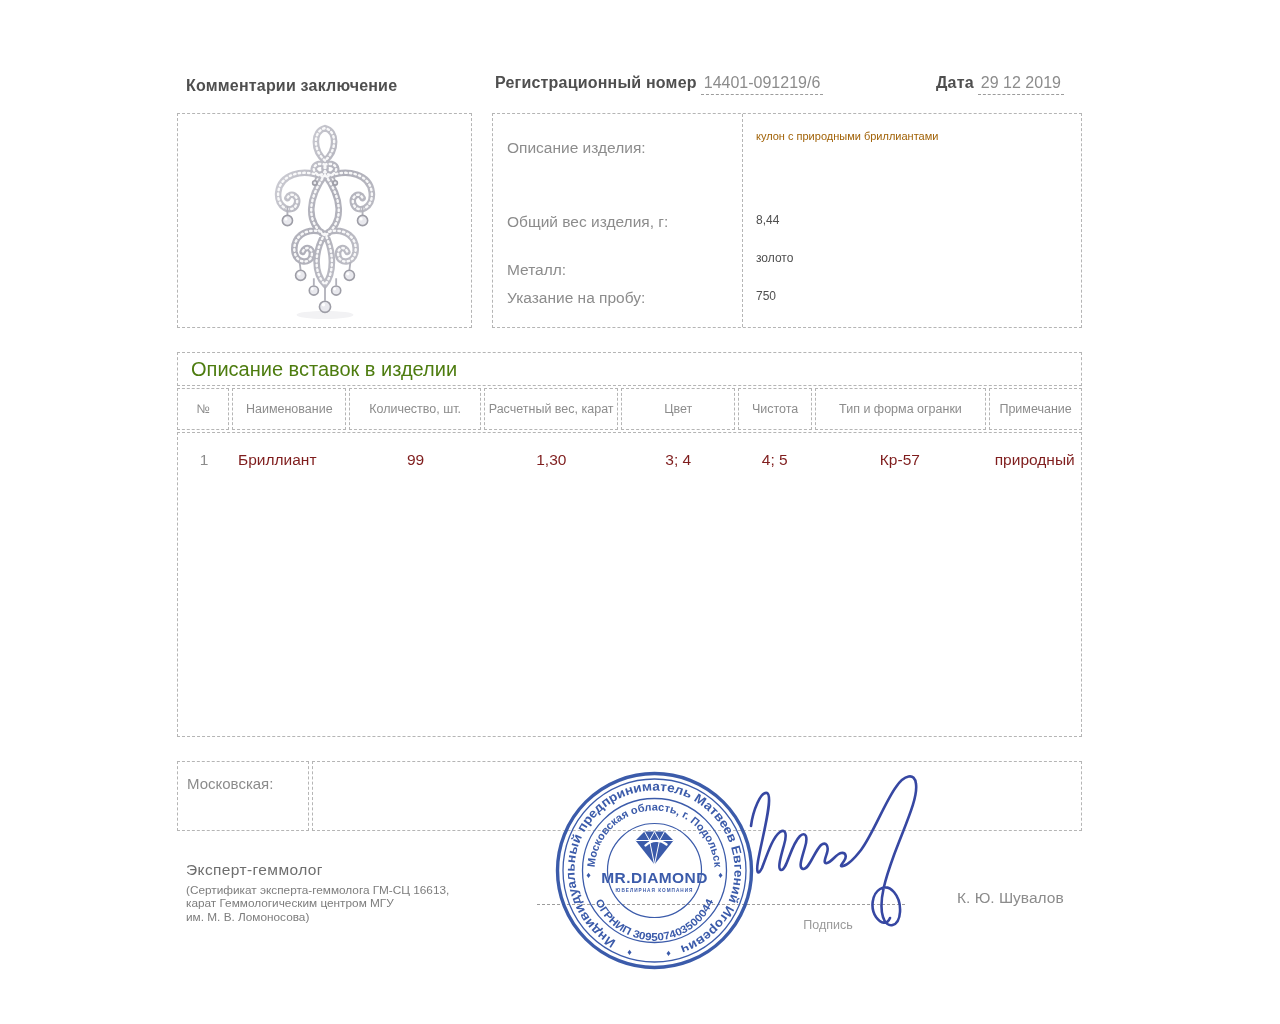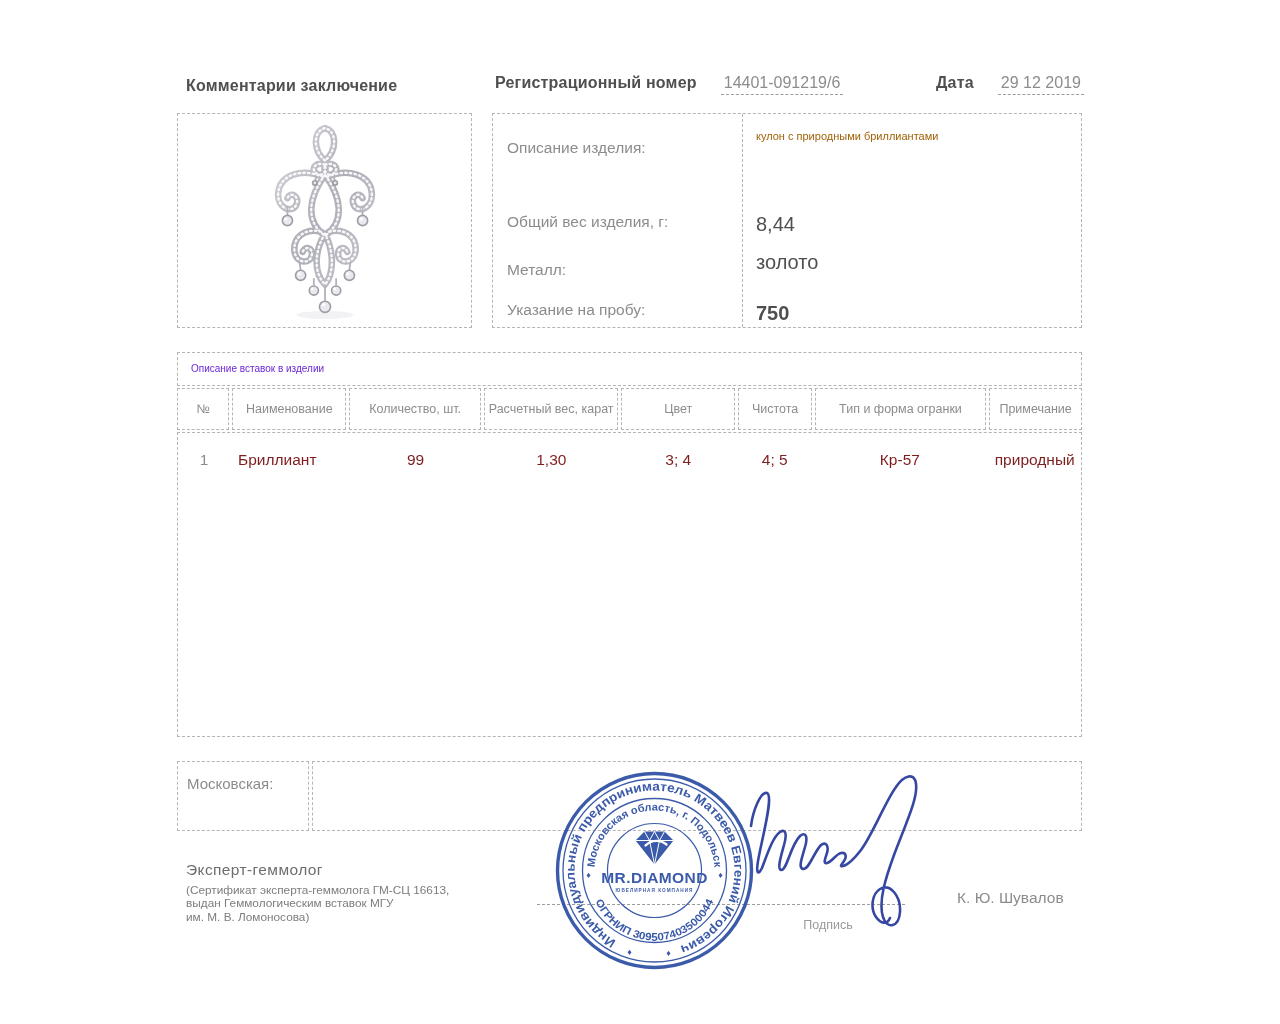--- a/index.html
+++ b/index.html
@@ -10,7 +10,7 @@
   
   .hdr-bold{font-size:16px;font-weight:bold;color:#4f4f4f;letter-spacing:.2px;}
   .hdr-val{font-size:16px;color:#8c8c8c;border-bottom:1px dashed #9c9c9c;padding:0 3px 2px 3px;}
-  .hgroup{display:flex;align-items:baseline;gap:24px;white-space:nowrap;}
+  .hgroup{display:flex;align-items:baseline;gap:4px;white-space:nowrap;}
 
   
   .dbox{border:1px dashed #b5b5b5;box-sizing:border-box;background:transparent;}

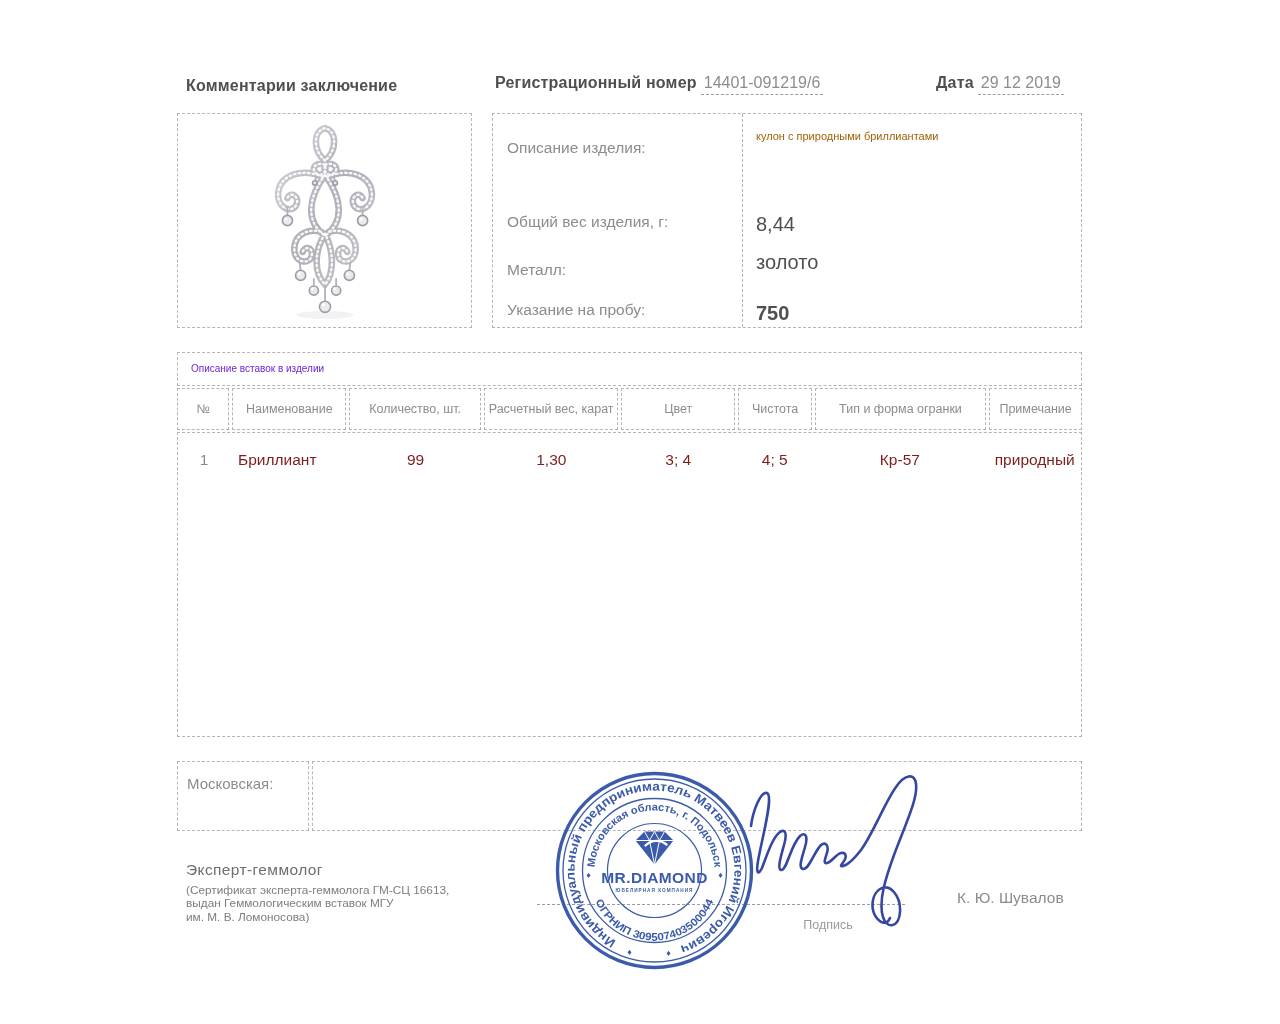--- a/index.html
+++ b/index.html
@@ -21,7 +21,7 @@
   .details-box{left:492px;top:113px;width:590px;height:215px;}
   .details-divider{position:absolute;left:249px;top:0;bottom:0;width:0;border-left:1px dashed #b5b5b5;}
   .dlabel{position:absolute;left:14px;font-size:15.5px;color:#8c8c8c;white-space:nowrap;}
-  .dvalue{position:absolute;left:263px;font-size:20px;color:#4f4f4f;white-space:nowrap;}
+  .dvalue{position:absolute;left:263px;font-size:12px;color:#4f4f4f;white-space:nowrap;}
   .dvalue.desc{color:#a16207;font-size:11px;}
 
   

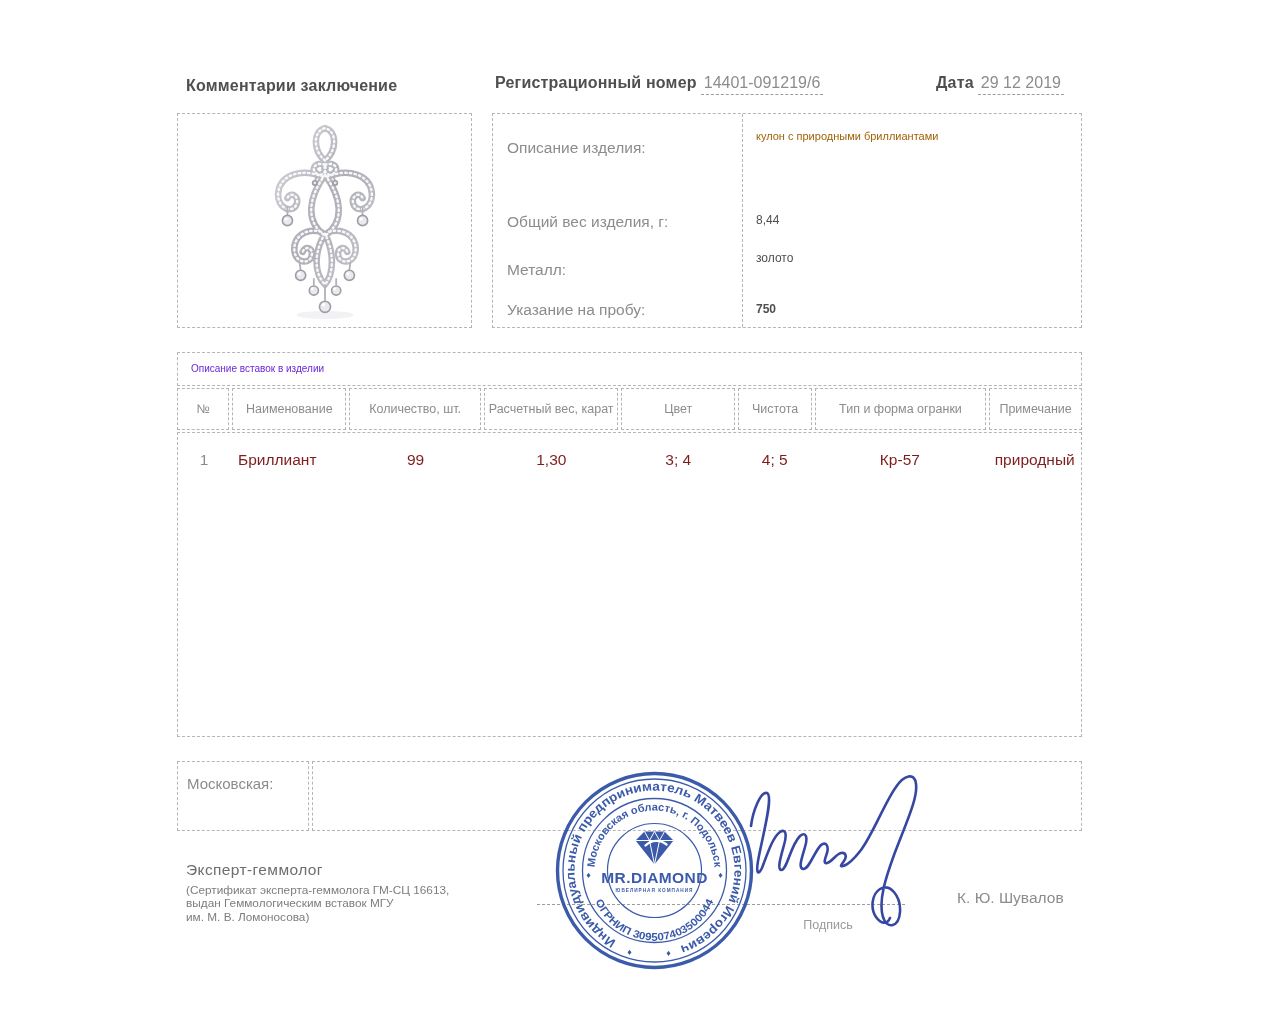--- a/index.html
+++ b/index.html
@@ -133,7 +133,7 @@
     <div class="dlabel" style="top:137px;margin-top:10px;">Металл:</div>
     <div class="dvalue" style="top:137px;text-align:right;">золото</div>
 
-    <div class="dlabel" style="top:187px;">Указание на пробу:</div>
+    <div class="dlabel" style="top:175px;">Указание на пробу:</div>
     <div class="dvalue" style="top:188px;font-weight:bold;">750</div>
   </div>
 

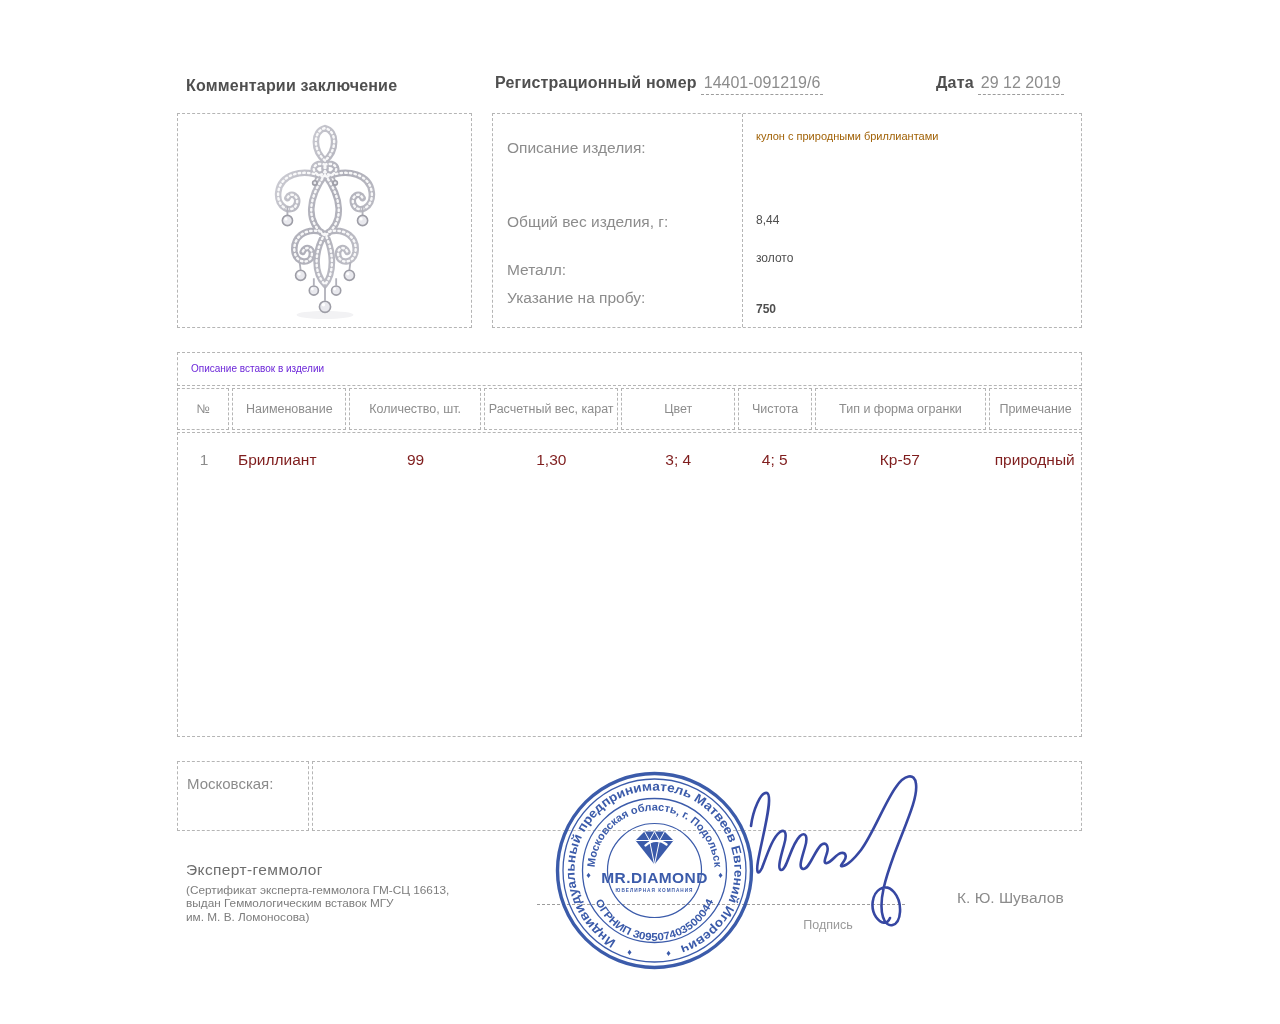--- a/index.html
+++ b/index.html
@@ -134,7 +134,7 @@
     <div class="dvalue" style="top:137px;text-align:right;">золото</div>
 
     <div class="dlabel" style="top:175px;">Указание на пробу:</div>
-    <div class="dvalue" style="top:188px;font-weight:bold;">750</div>
+    <div class="dvalue" style="top:175px;">750</div>
   </div>
 
   <div class="abs dbox tbl-title-box">

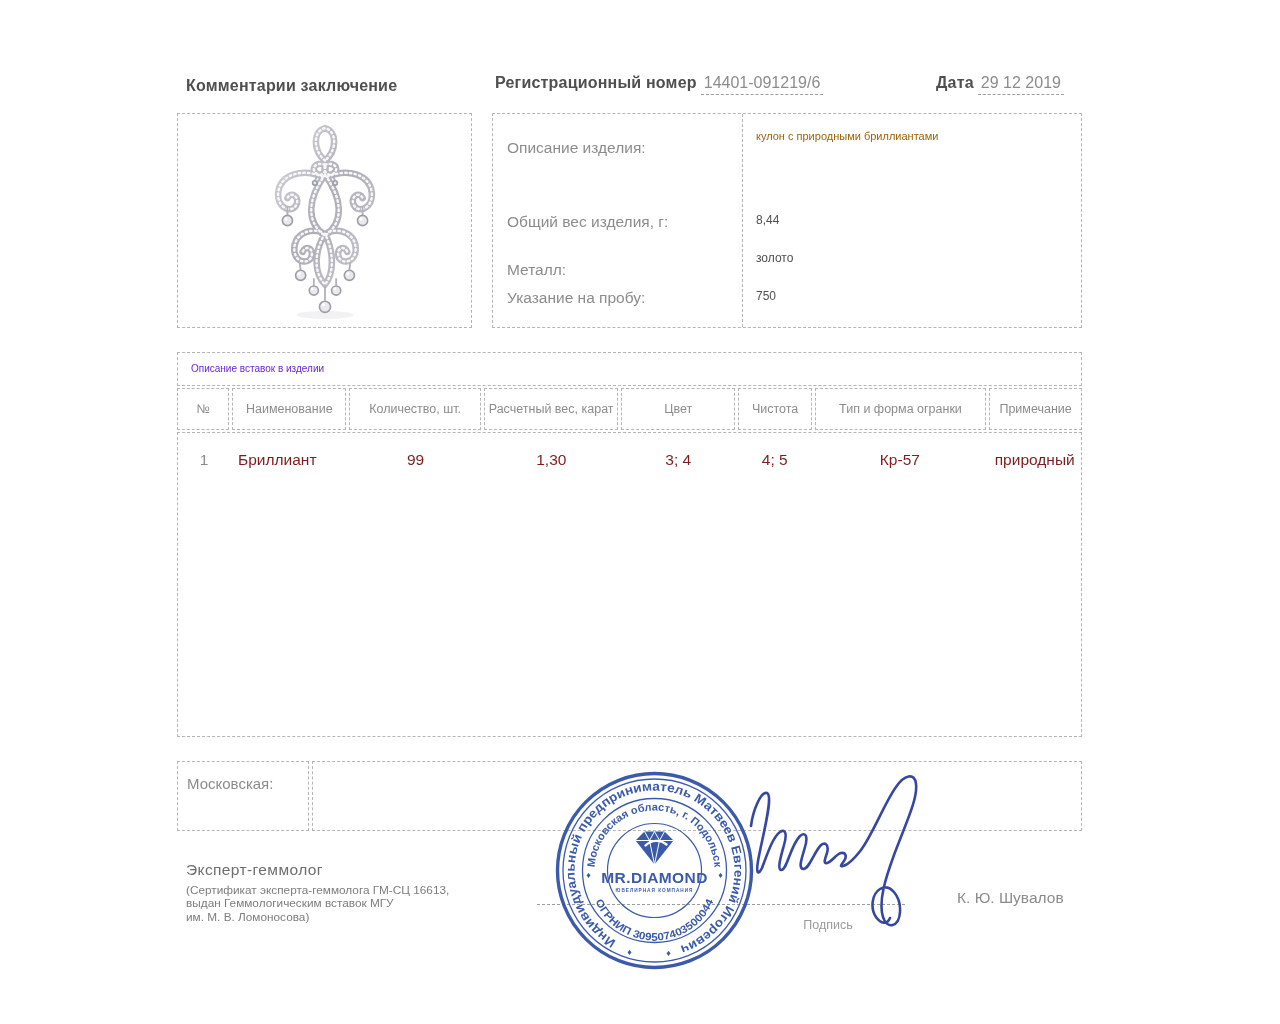--- a/index.html
+++ b/index.html
@@ -26,7 +26,7 @@
 
   
   .tbl-title-box{left:177px;top:352px;width:905px;height:34px;}
-  .tbl-title{font-size:10px;color:#6d28d9;line-height:32px;padding-left:13px;}
+  .tbl-title{font-size:20px;color:#4d7c0f;line-height:32px;padding-left:13px;}
   .thead{left:177px;top:388px;width:905px;height:42px;display:flex;gap:3px;}
   .thead .cell{border:1px dashed #b5b5b5;box-sizing:border-box;display:flex;align-items:center;
                justify-content:center;text-align:center;font-size:12.5px;color:#8c8c8c;

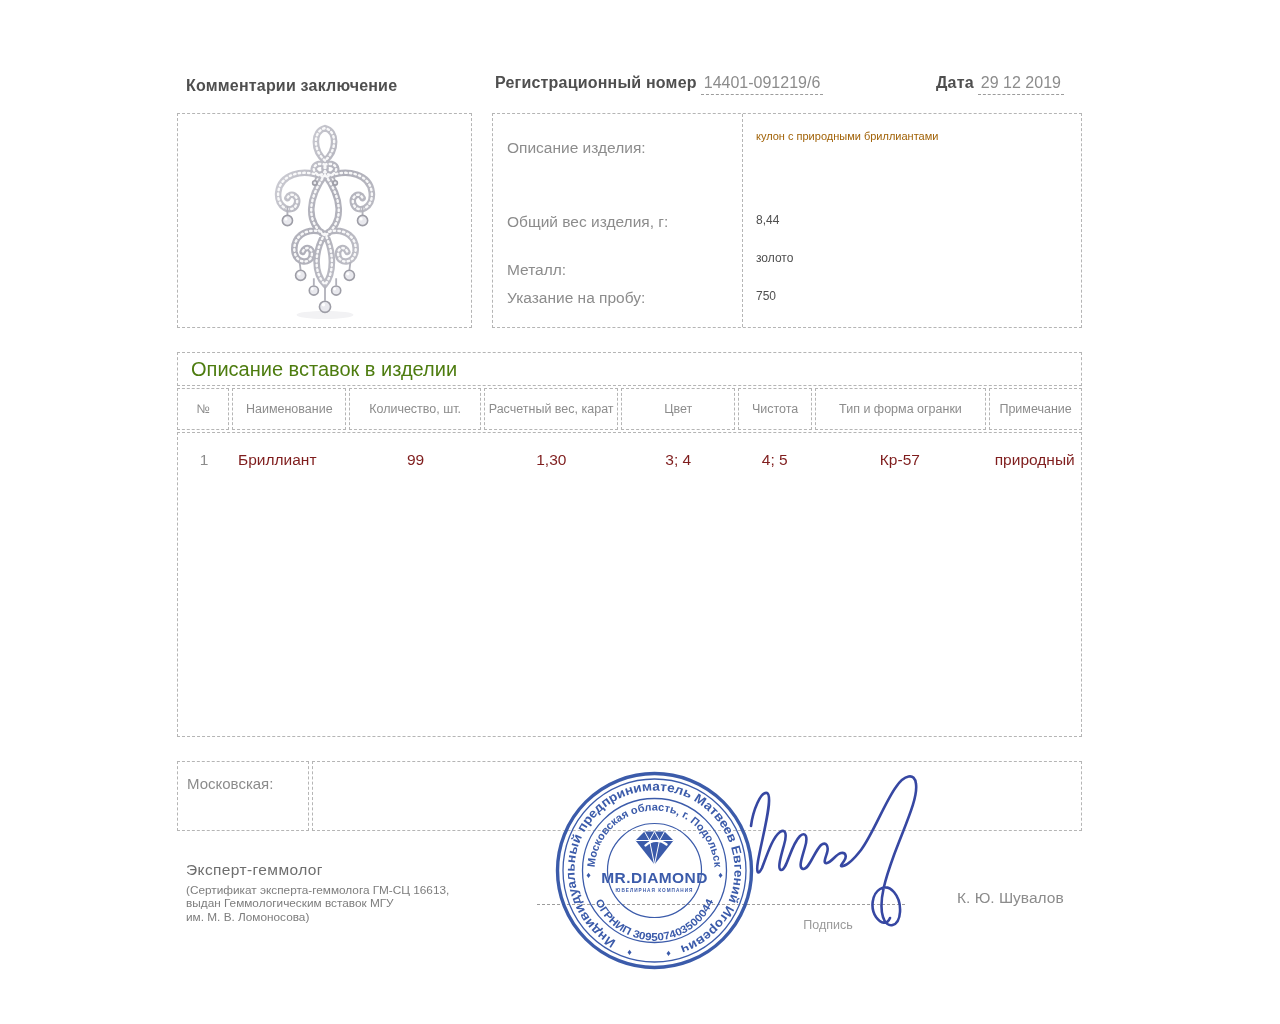--- a/index.html
+++ b/index.html
@@ -179,7 +179,7 @@
   <div class="abs expert-block">
     <div class="expert-role">Эксперт-геммолог</div>
     <div class="cert-line">(Сертификат эксперта-геммолога ГМ-СЦ 16613,</div>
-    <div class="cert-line">выдан Геммологическим вставок МГУ</div>
+    <div class="cert-line">карат Геммологическим центром МГУ</div>
     <div class="cert-line">им. М. В. Ломоносова)</div>
   </div>
 

